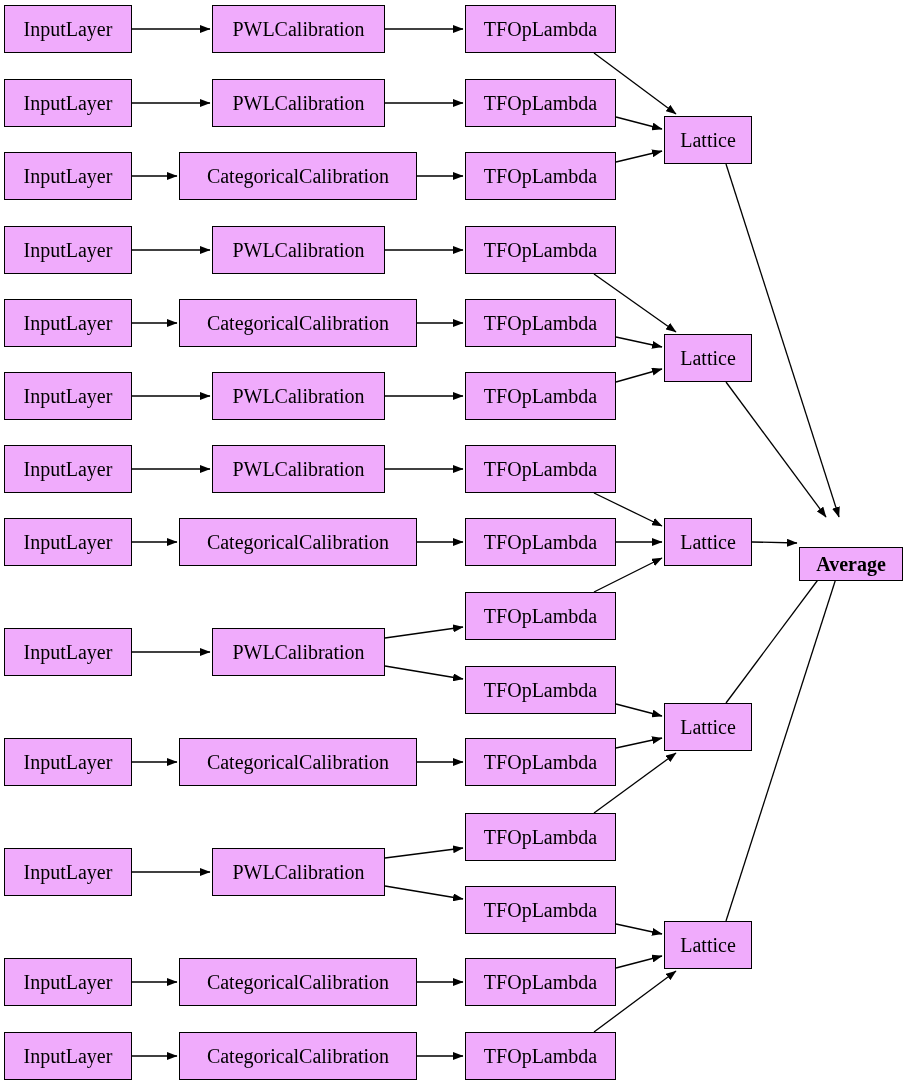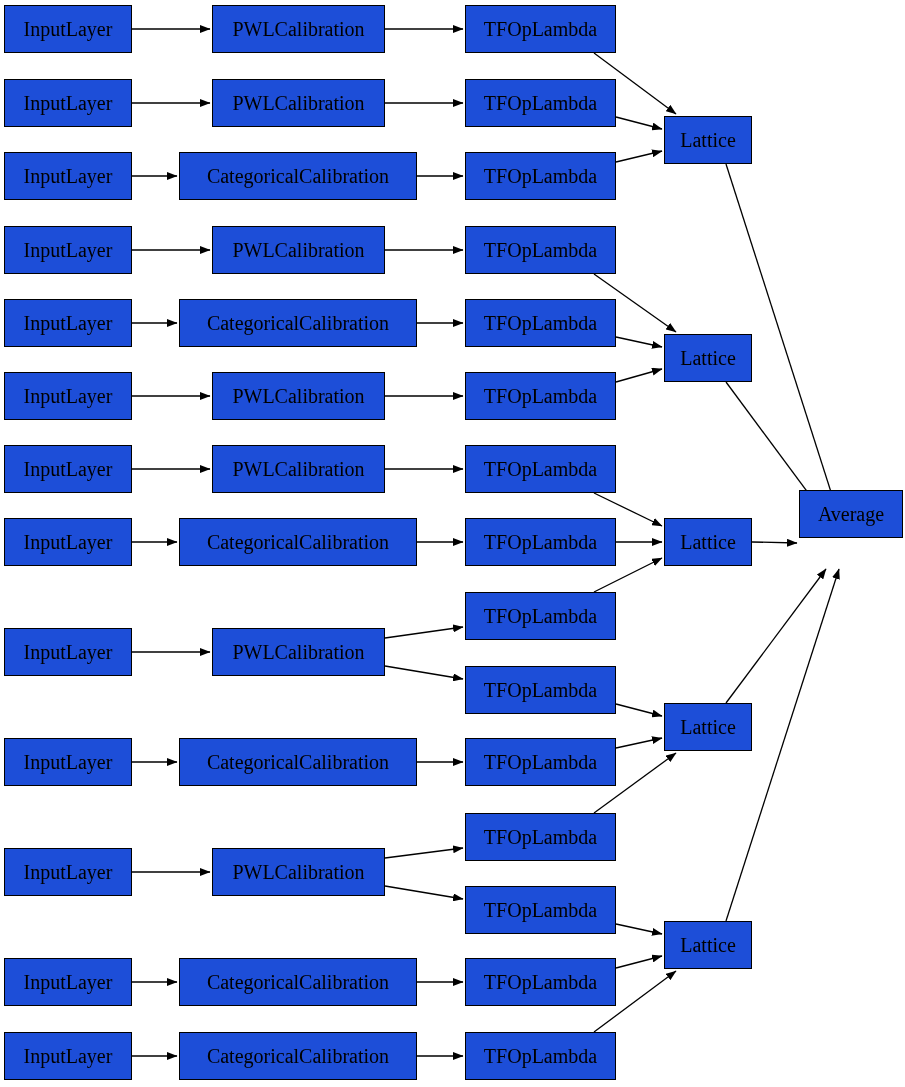--- a/index.html
+++ b/index.html
@@ -25,7 +25,7 @@
     position: absolute;
     box-sizing: border-box;
     border: 1.4px solid #000000;
-    background: #1d4ed8;
+    background: #f0abfc;
     display: flex;
     align-items: center;
     justify-content: center;

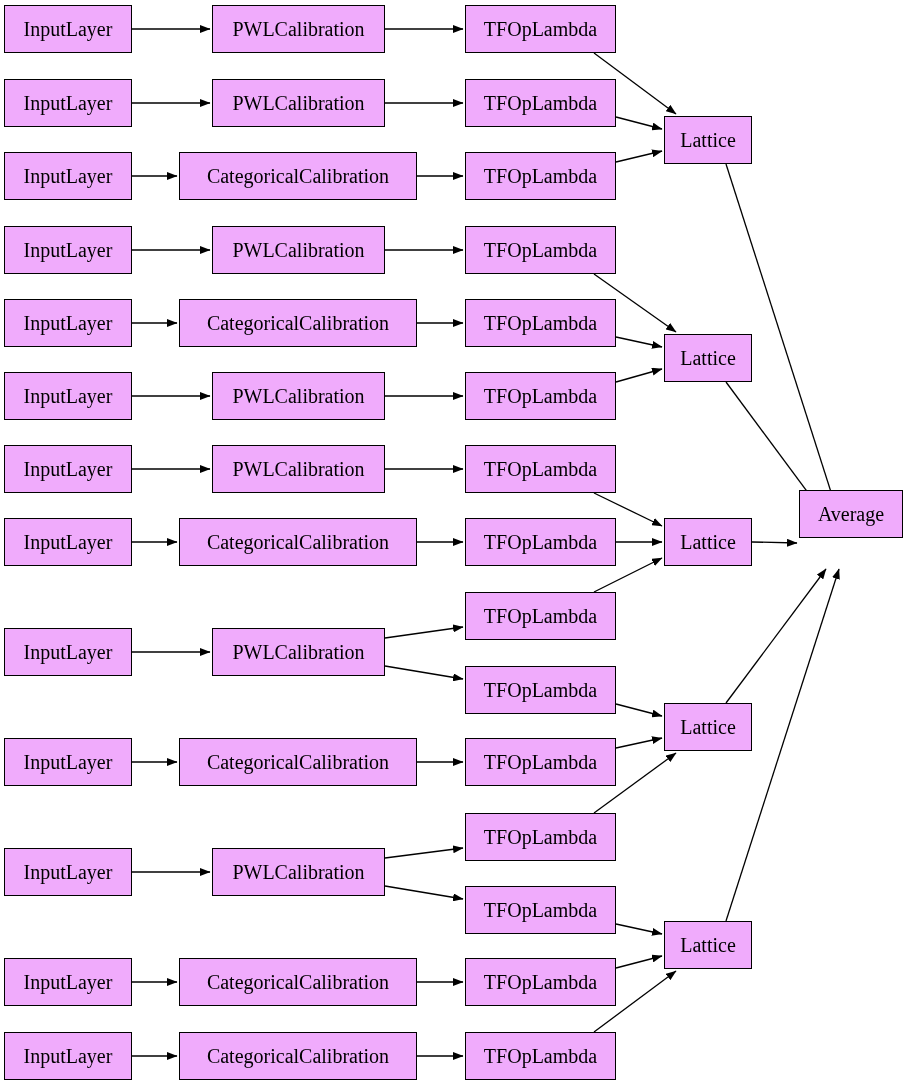--- a/index.html
+++ b/index.html
@@ -148,7 +148,7 @@
     <div class="node" style="left: 664px; top: 518px; width: 88px; height: 48px;">Lattice</div>
     <div class="node" style="left: 664px; top: 703px; width: 88px; height: 48px;">Lattice</div>
     <div class="node" style="left: 664px; top: 921px; width: 88px; height: 48px;">Lattice</div>
-    <div class="node" style="left: 799px; top: 490px; width: 104px; height: 48px;">Average</div>
+    <div class="node" style="left: 799px; top: 547px; width: 104px; height: 34px; font-weight: bold;">Average</div>
   </div>
 
 </body></html>

